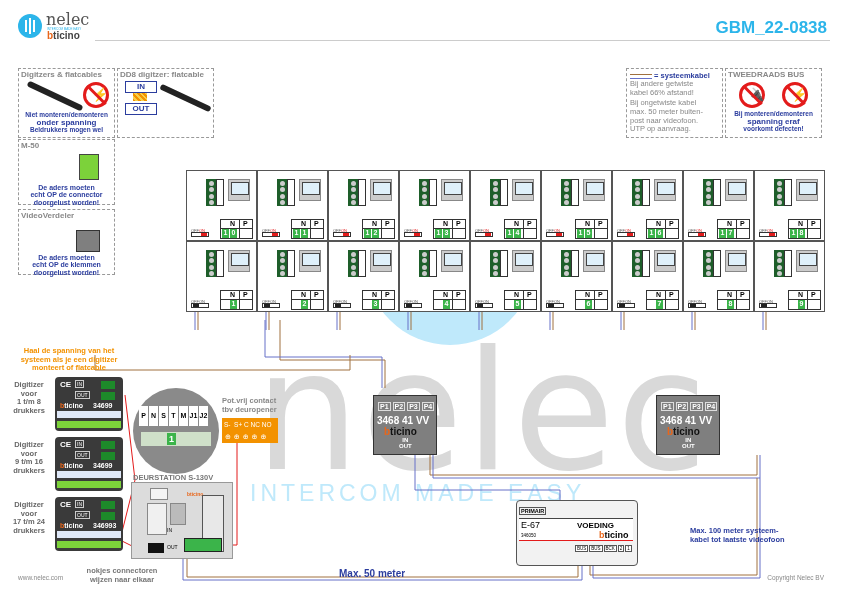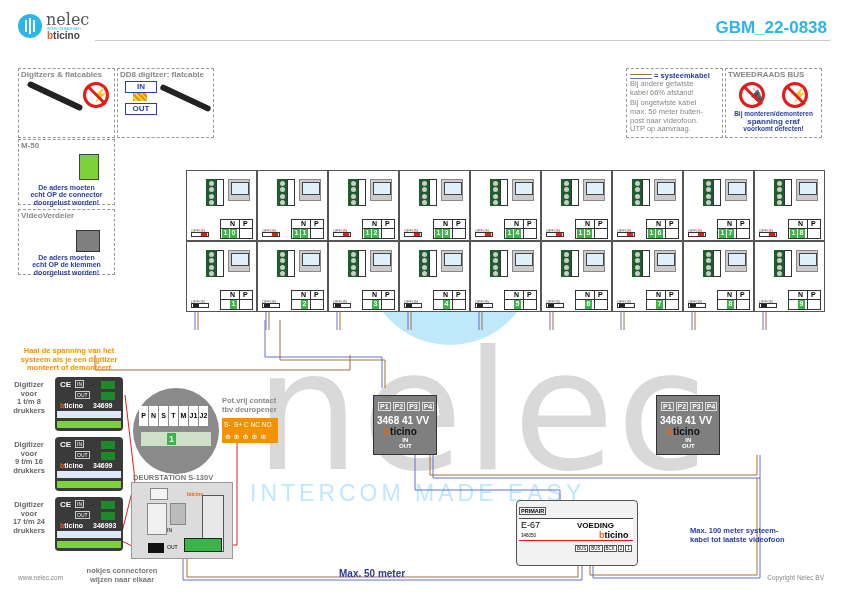--- a/index.html
+++ b/index.html
@@ -123,6 +123,11 @@
   <div class="nosign" style="left:64px;top:13px;">
       <span>⚡</span>
     </div>
+  <div class="blue" style="position:absolute;left:0;right:0;top:43px;font-size:6.5px;">
+    <div>Niet monteren/demonteren</div>
+    <div style="font-size:8px">onder spanning</div>
+    <div>Beldrukkers mogen wel</div>
+  </div>
 </div>
 
 <div class="box" style="left:117px;top:68px;width:97px;height:70px;">

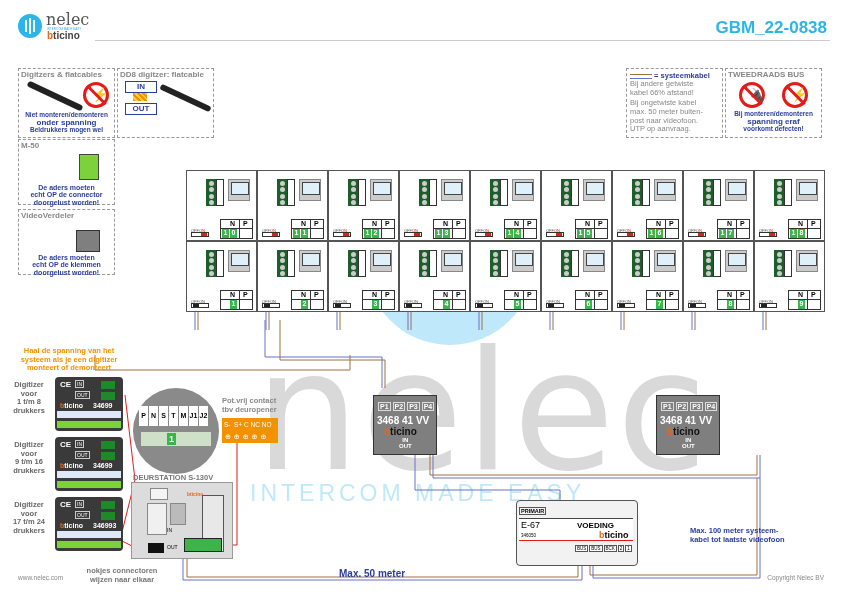--- a/index.html
+++ b/index.html
@@ -628,7 +628,7 @@
 <div class="abs" style="left:14px;top:347px;width:110px;font-size:7.5px;font-weight:bold;color:#f39200;text-align:center;line-height:1.15;z-index:2;">
   <div>Haal de spanning van het</div>
   <div>systeem als je een digitizer</div>
-  <div>monteert of demonteert</div>
+  <div>monteert of flatcable</div>
 </div>
 <div id="digis">
     <div class="dlbl" style="top: 381px;">

